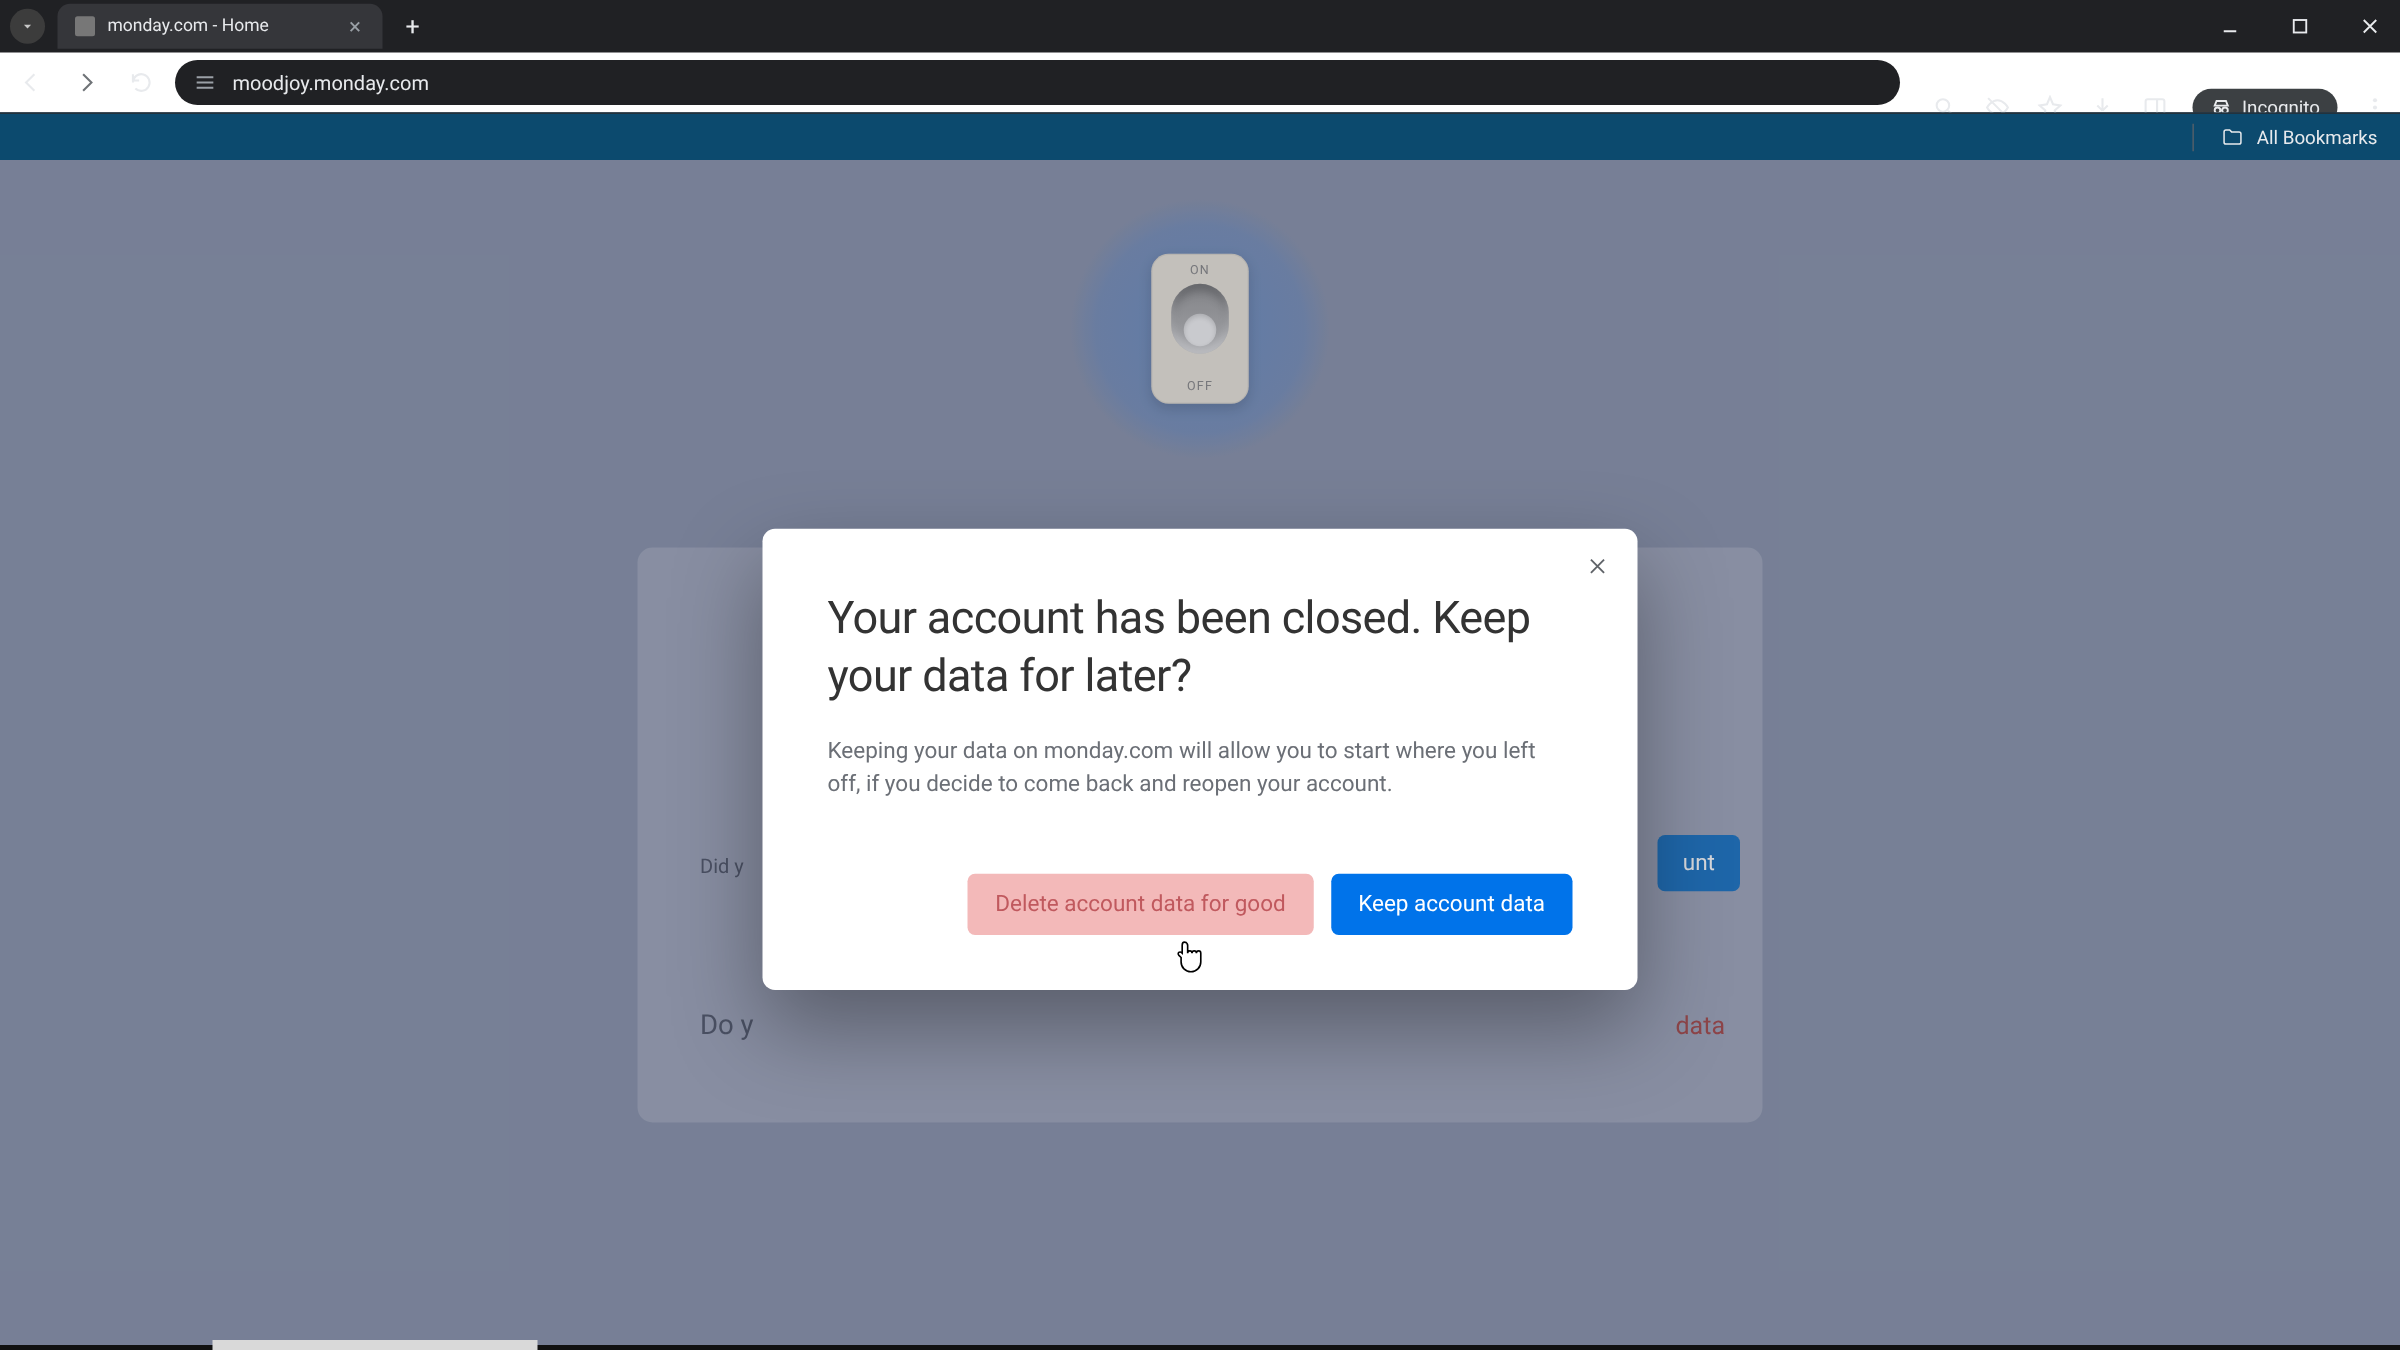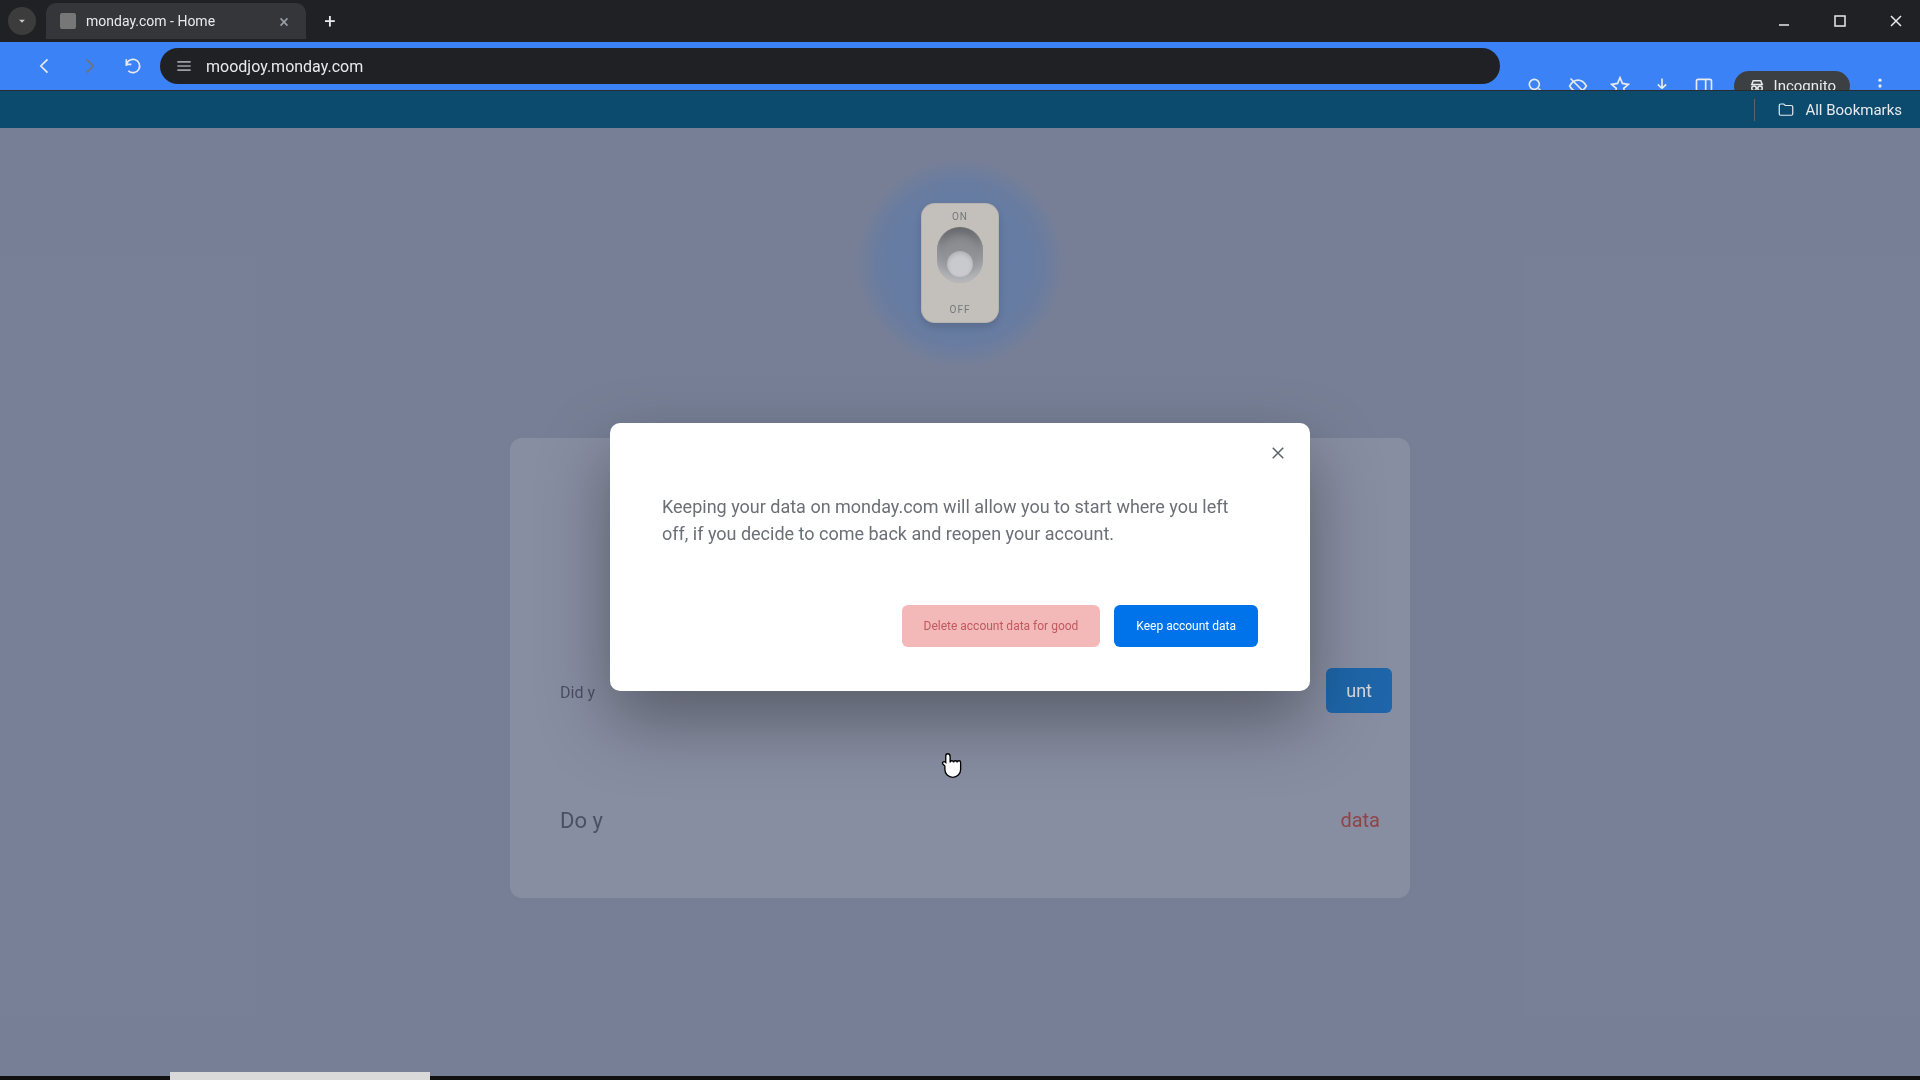--- a/index.html
+++ b/index.html
@@ -20,7 +20,7 @@
   .window-ctrls .wc { width:32px; height:32px; display:flex; align-items:center; justify-content:center; }
   .window-ctrls svg { width:14px; height:14px; stroke:#e8eaed; stroke-width:1.5; fill:none; }
 
-  .toolbar { height: 48px; background: #3b82f6; display:flex; align-items:center; padding: 0 28px; gap:10px; }
+  .toolbar { height: 48px; background: #ffffff; display:flex; align-items:center; padding: 0 8px; gap:10px; }
   .nav-btn { width:34px; height:34px; display:flex; align-items:center; justify-content:center; color:#e8eaed; border-radius:50%; }
   .nav-btn.disabled { color:#6f7377; }
   .nav-btn svg { width:20px; height:20px; fill:currentColor; }

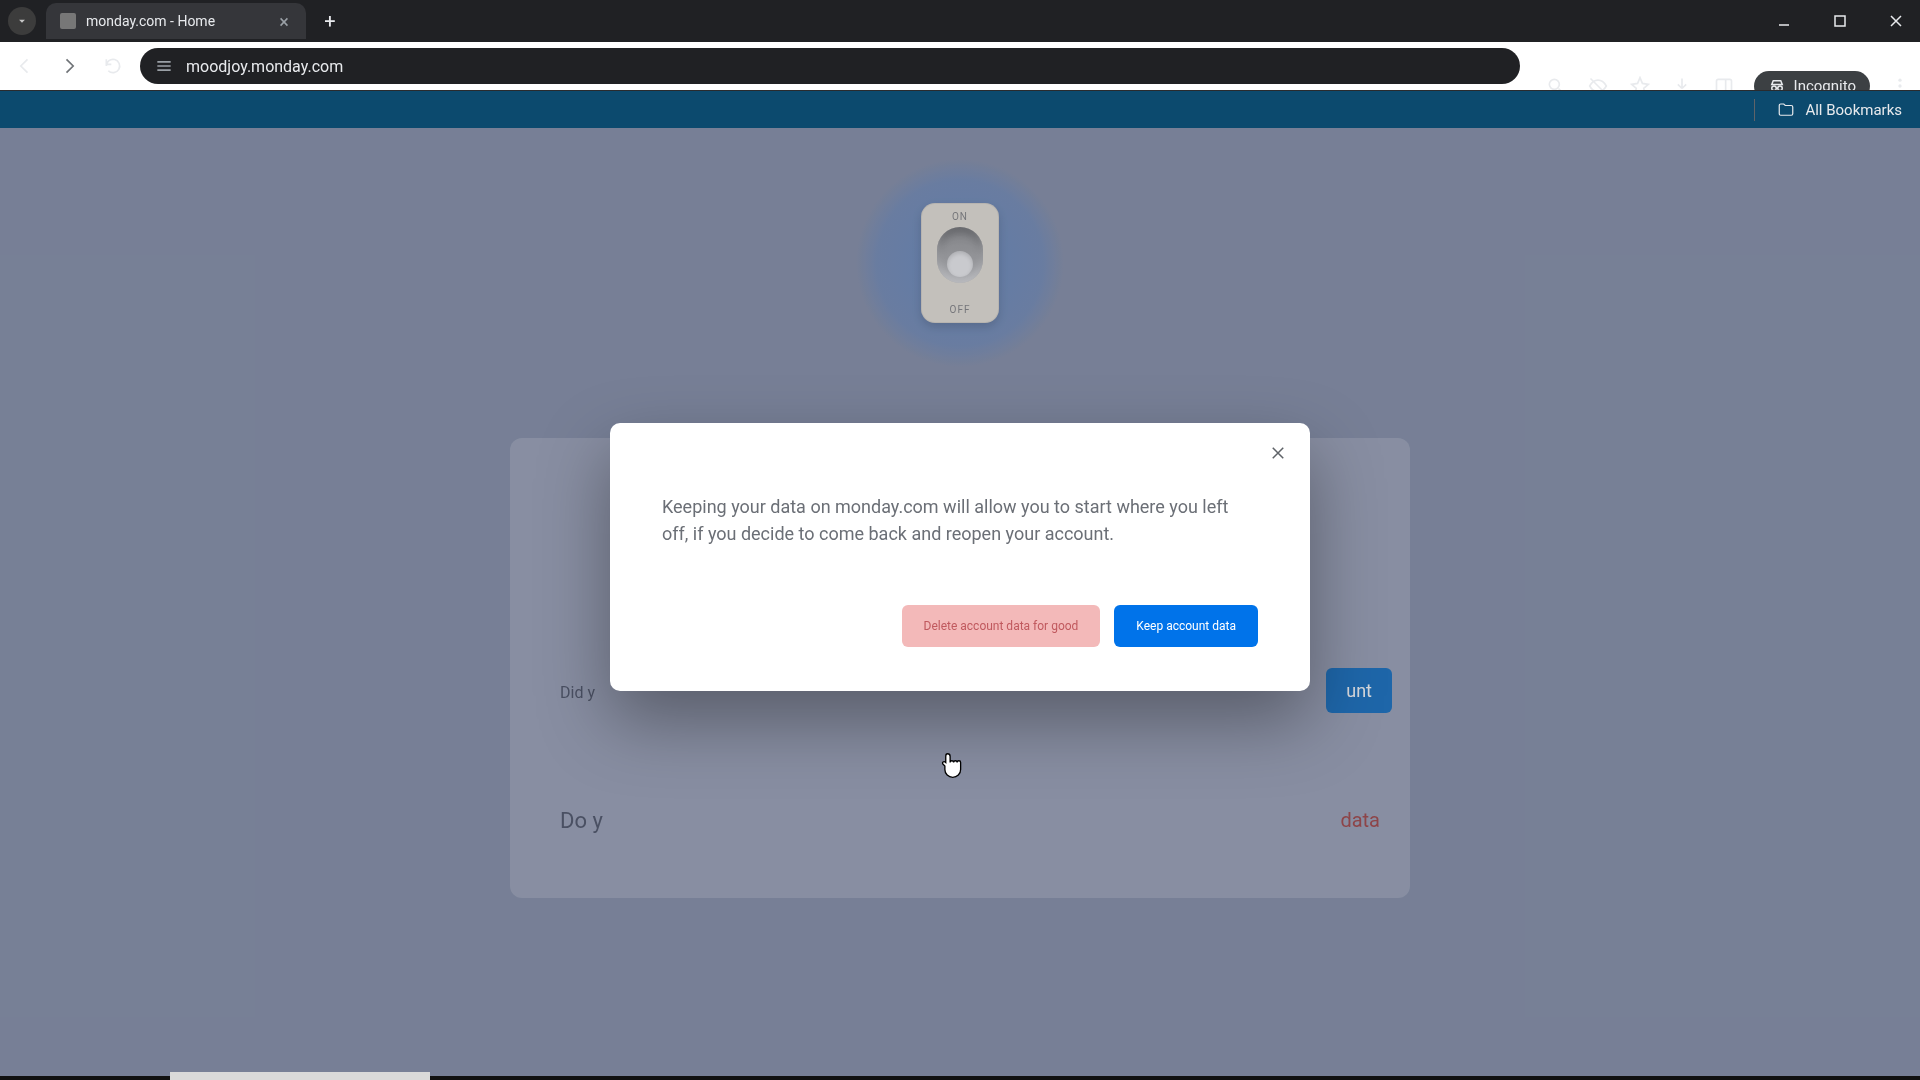--- a/index.html
+++ b/index.html
@@ -212,6 +212,7 @@
           <path d="M5 5l14 14M19 5L5 19" stroke="#5f6368" stroke-width="2" fill="none"></path>
         </svg>
     </div>
+    <h1 class="modal-title">Your account has been closed. Keep your data for later?</h1>
     <p class="modal-body">Keeping your data on monday.com will allow you to start where you left off, if you decide to come back and reopen your account.</p>
     <div class="modal-actions">
       <button class="btn btn-delete">Delete account data for good</button>

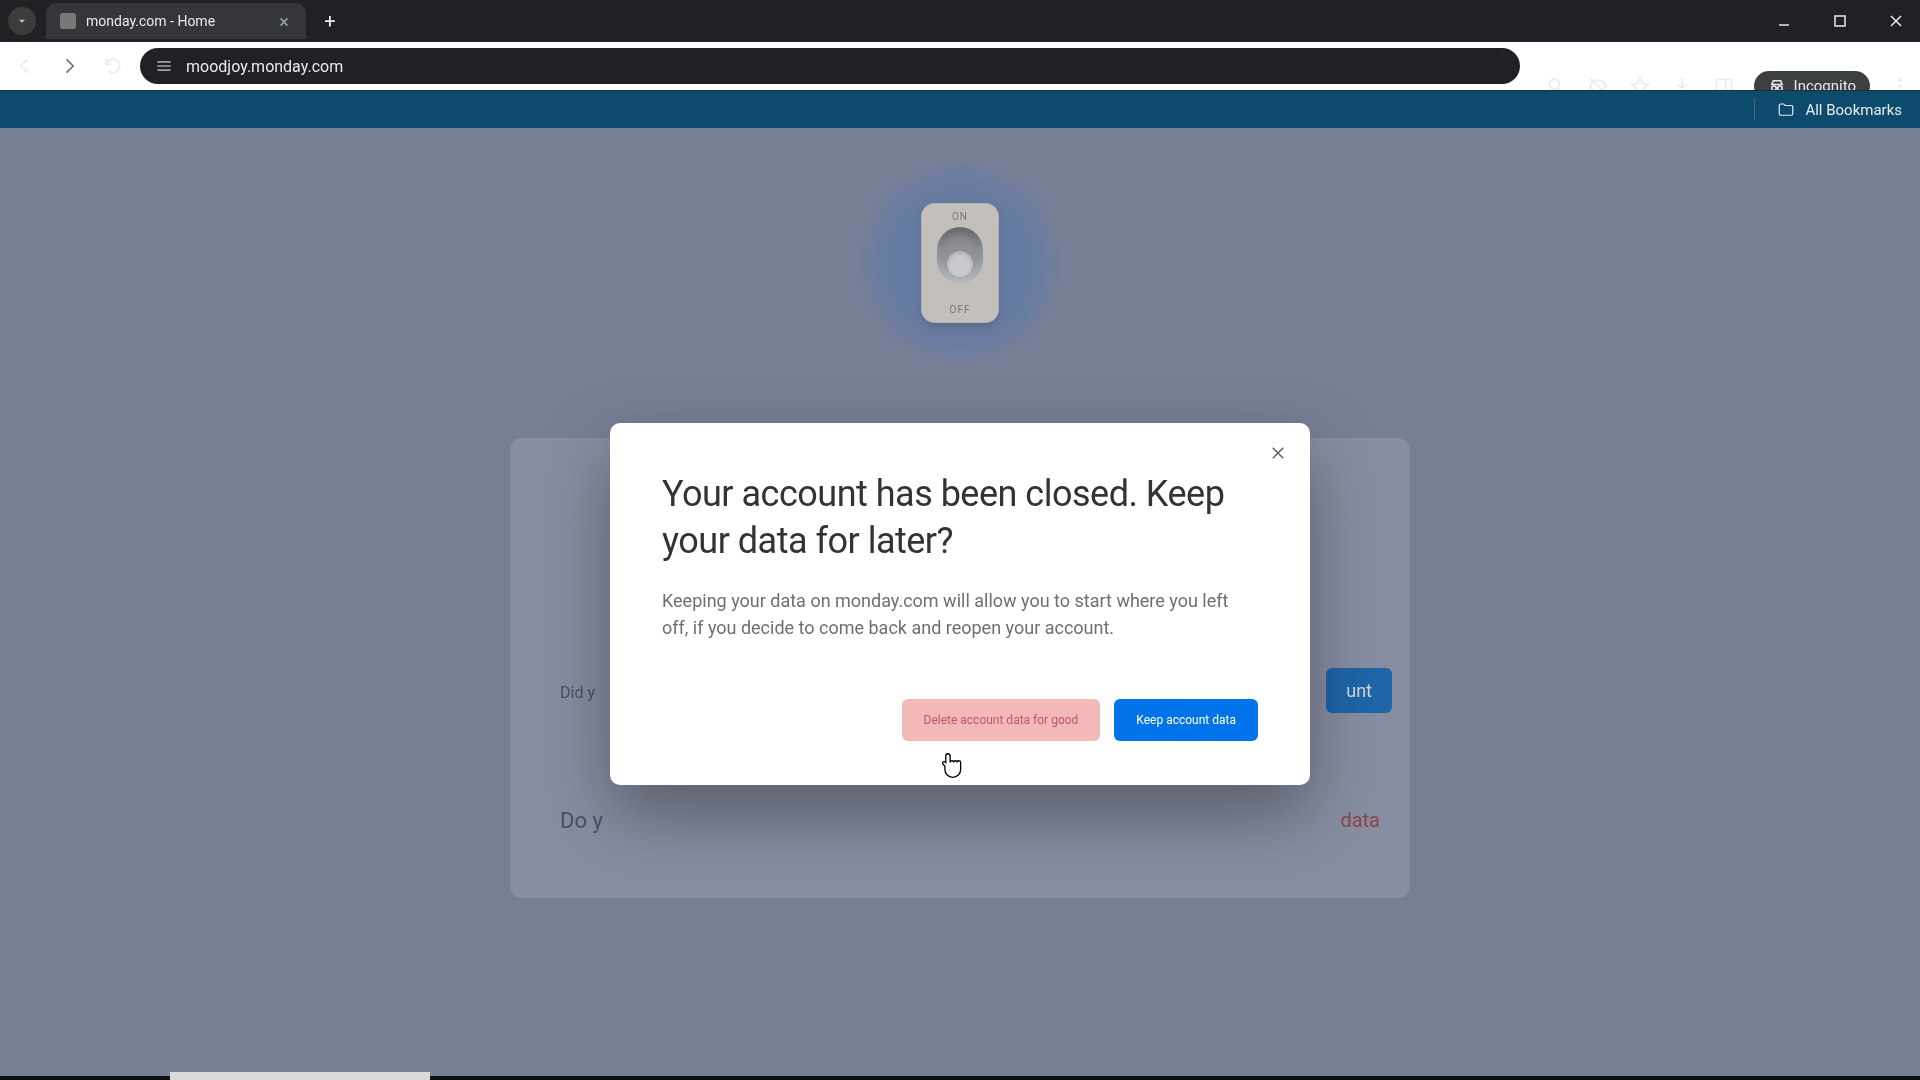--- a/index.html
+++ b/index.html
@@ -62,7 +62,7 @@
   .modal-title { font-size:36px; font-weight:400; color:#333; line-height:1.3; letter-spacing:-0.5px; }
   .modal-body { margin-top:22px; font-size:18px; color:#6b6f76; line-height:1.5; max-width:590px; }
   .modal-actions { margin-top:58px; display:flex; justify-content:flex-end; gap:14px; }
-  .btn { border:none; font-size:12px; padding:14px 22px; border-radius:6px; cursor:pointer; font-family:inherit; }
+  .btn { border:none; font-size:18px; padding:14px 22px; border-radius:6px; cursor:pointer; font-family:inherit; }
   .btn-delete { background:#f3b9b9; color:#c0595e; }
   .btn-keep { background:#0073ea; color:#fff; }
 

